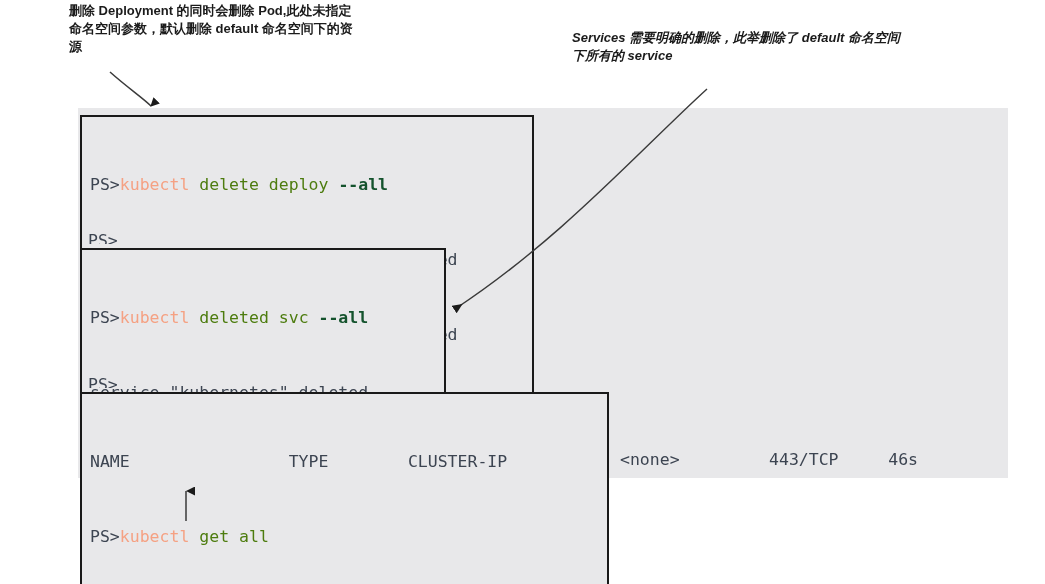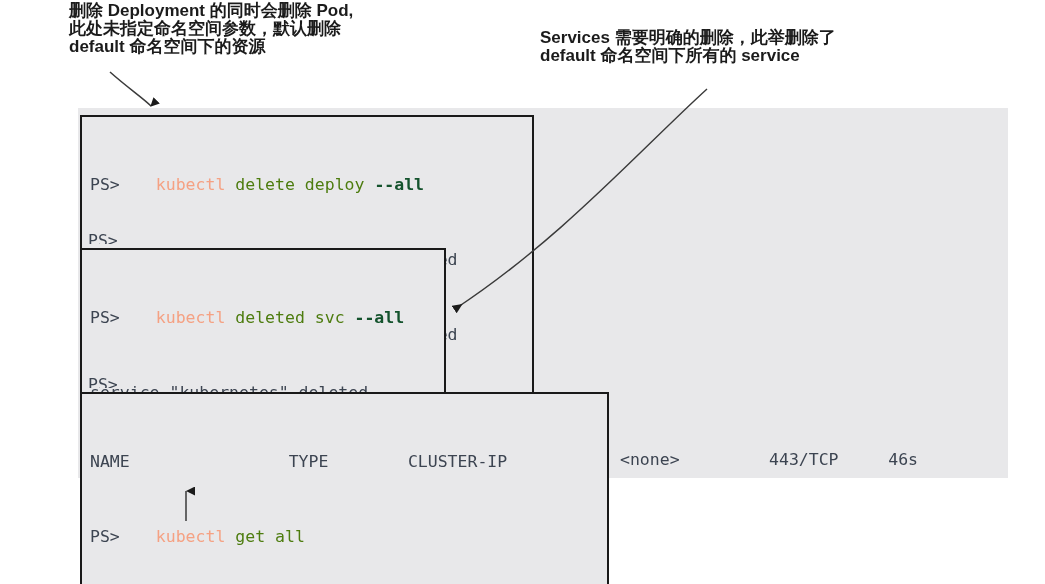--- a/index.html
+++ b/index.html
@@ -21,7 +21,7 @@
     position: absolute;
     font-family: "Liberation Sans", sans-serif;
     font-weight: bold;
-    font-size: 17px;
+    font-size: 13px;
     line-height: 18px;
     color: #1b1b1b;
     white-space: pre-wrap;

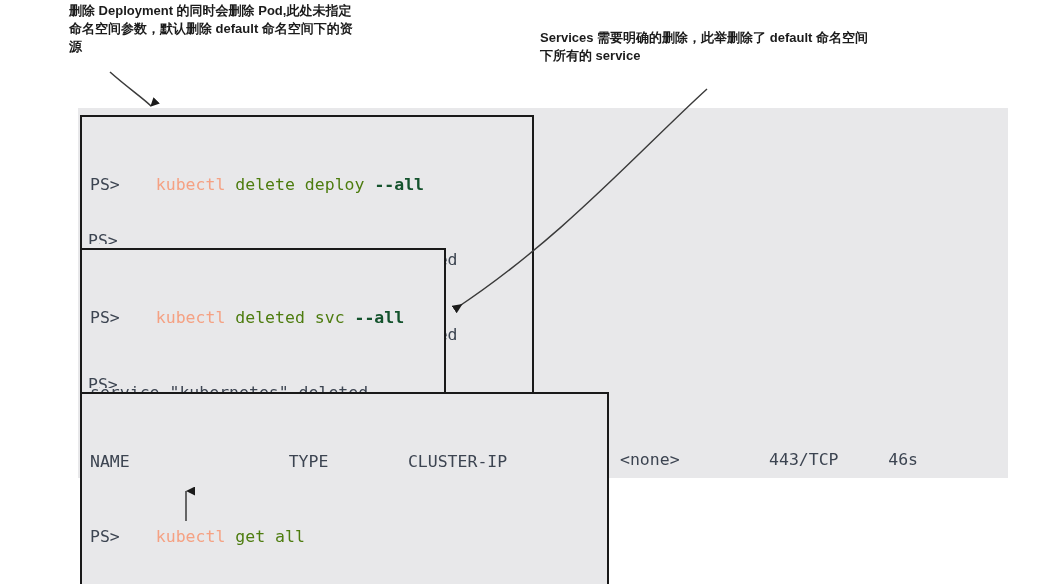--- a/index.html
+++ b/index.html
@@ -27,7 +27,7 @@
     white-space: pre-wrap;
   }
   #note-deployment { left: 69px;  top: 2px;   width: 290px; }
-  #note-services   { left: 540px; top: 29px;  width: 330px; }
+  #note-services   { left: 572px; top: 29px;  width: 330px; font-style: italic; }
   #note-controller { left: 146px; top: 527px; width: 300px; }
 
   

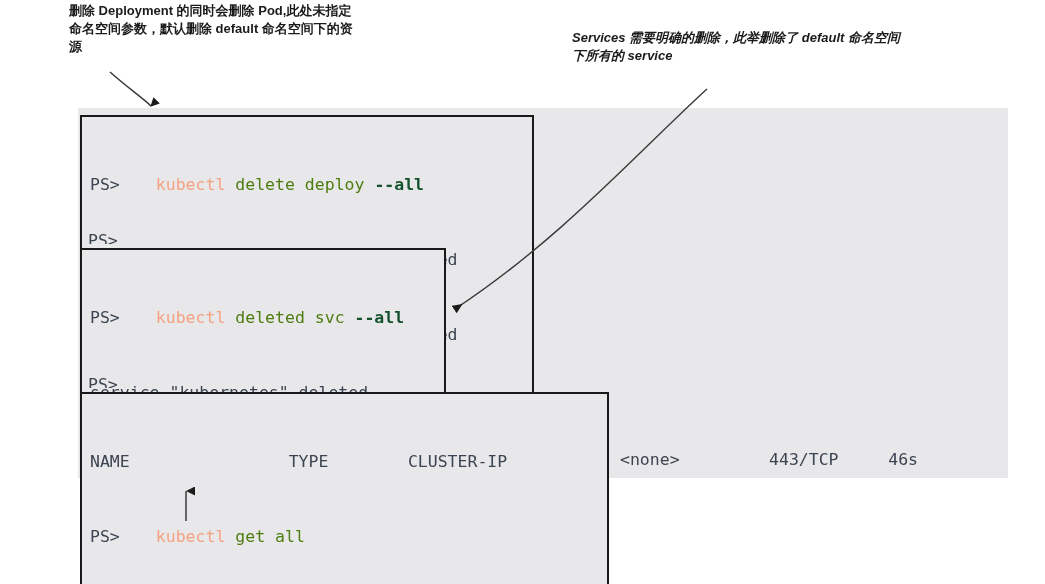--- a/index.html
+++ b/index.html
@@ -86,7 +86,7 @@
   }
 
   .tok-prompt  { color: #3c4451; }
-  .tok-cmd     { color: #f5a183; margin-left: 36px; }
+  .tok-cmd     { color: #f5a183; }
   .tok-plain   { color: #4d7c0f; }
   .tok-flag    { color: #14532d; font-weight: bold; }
 

